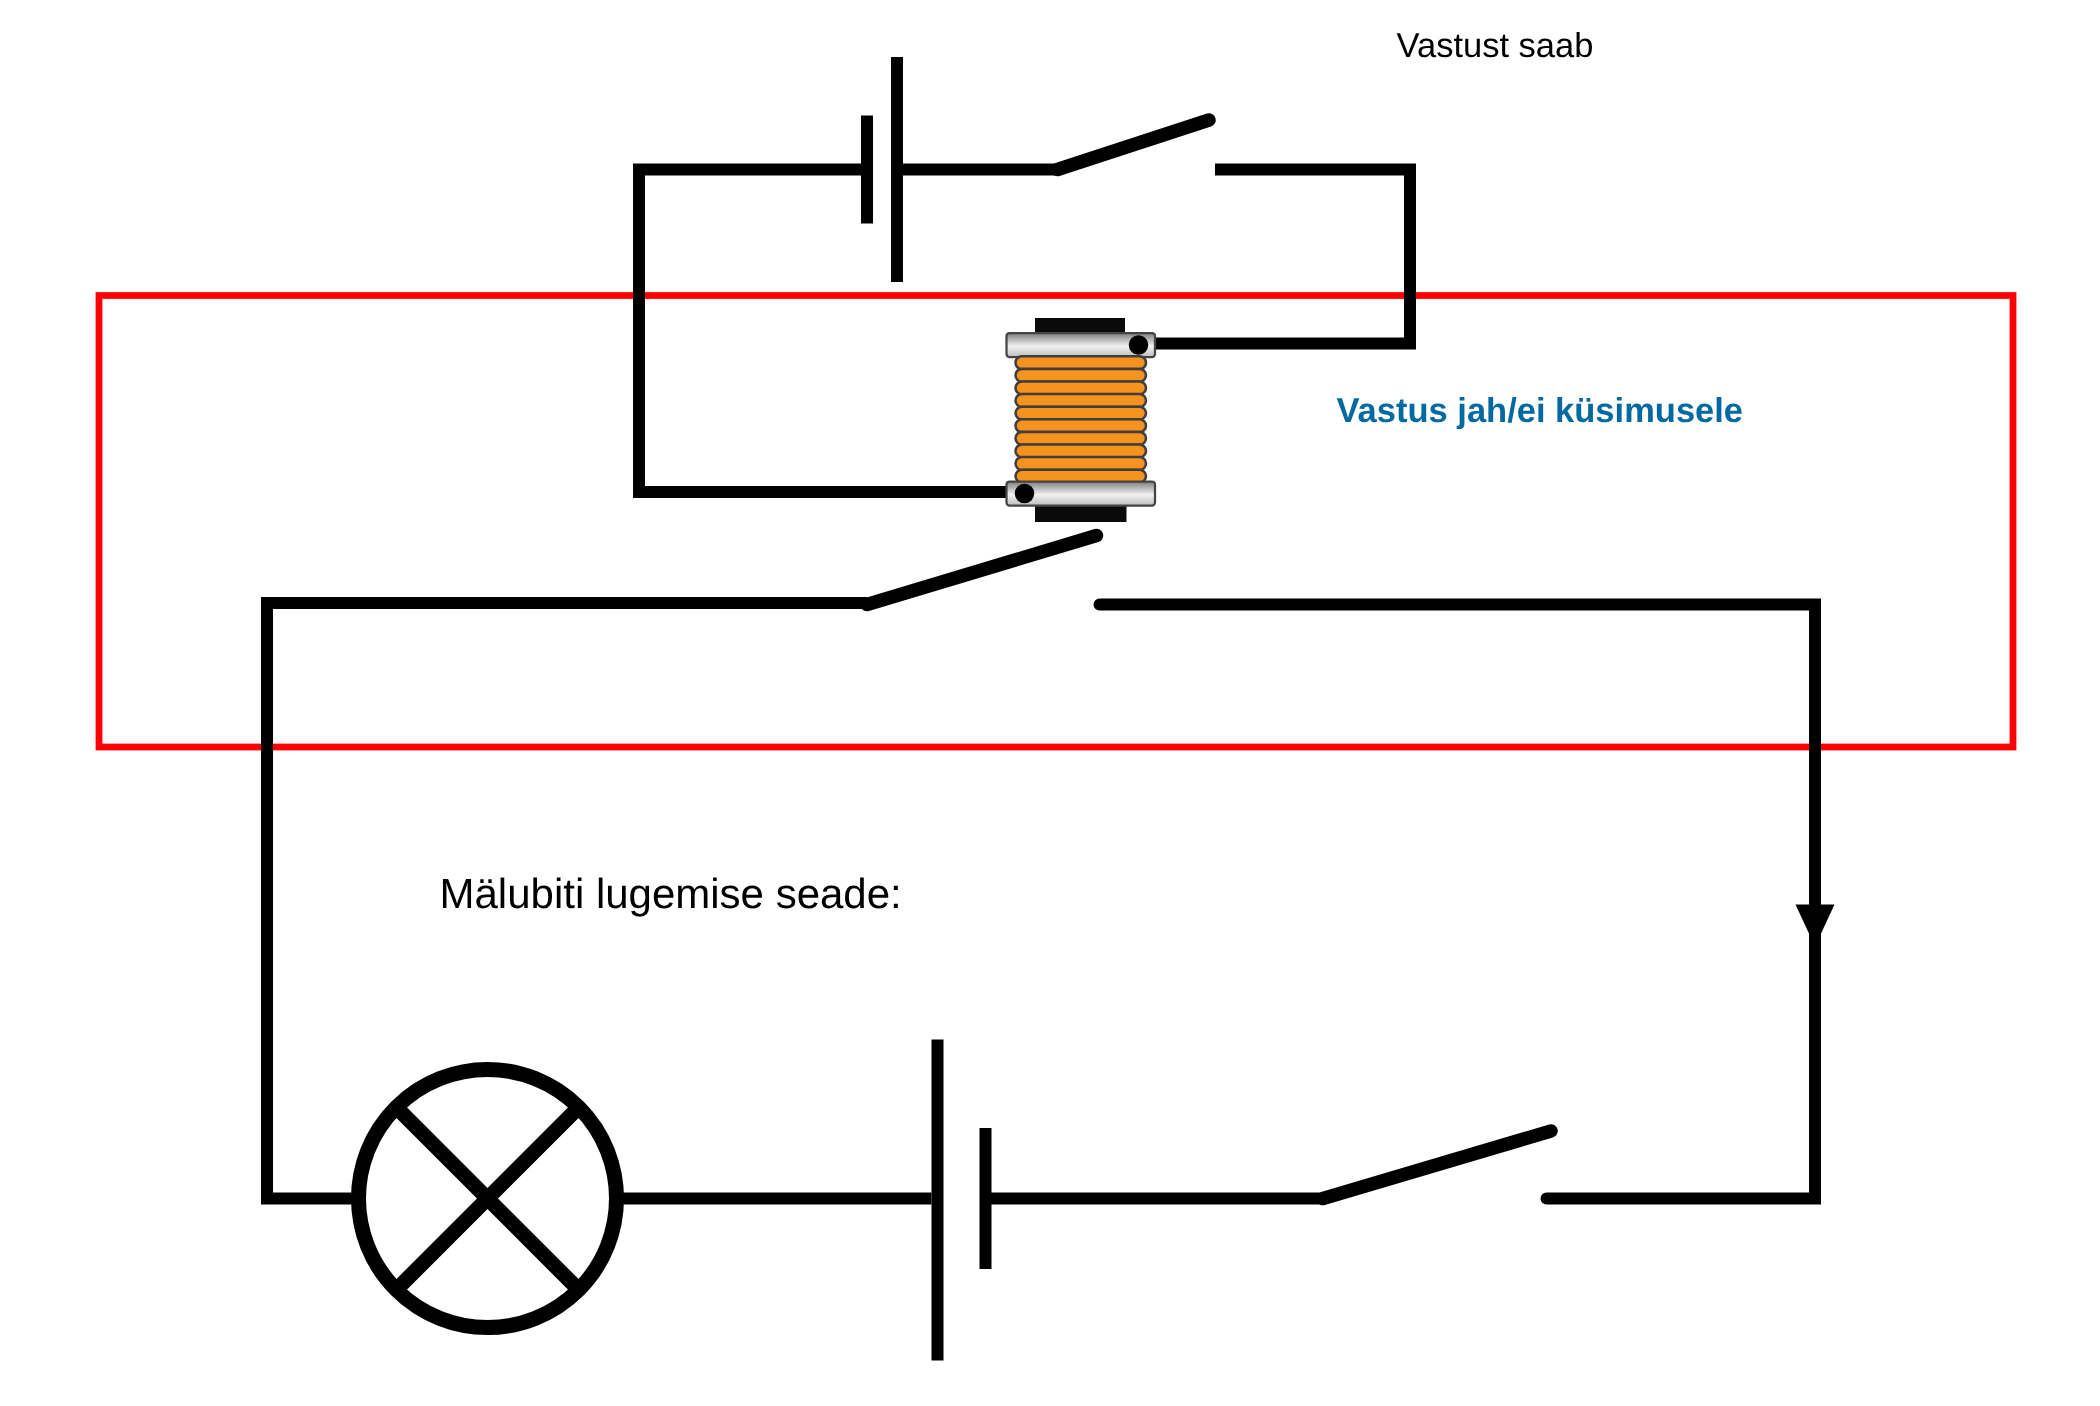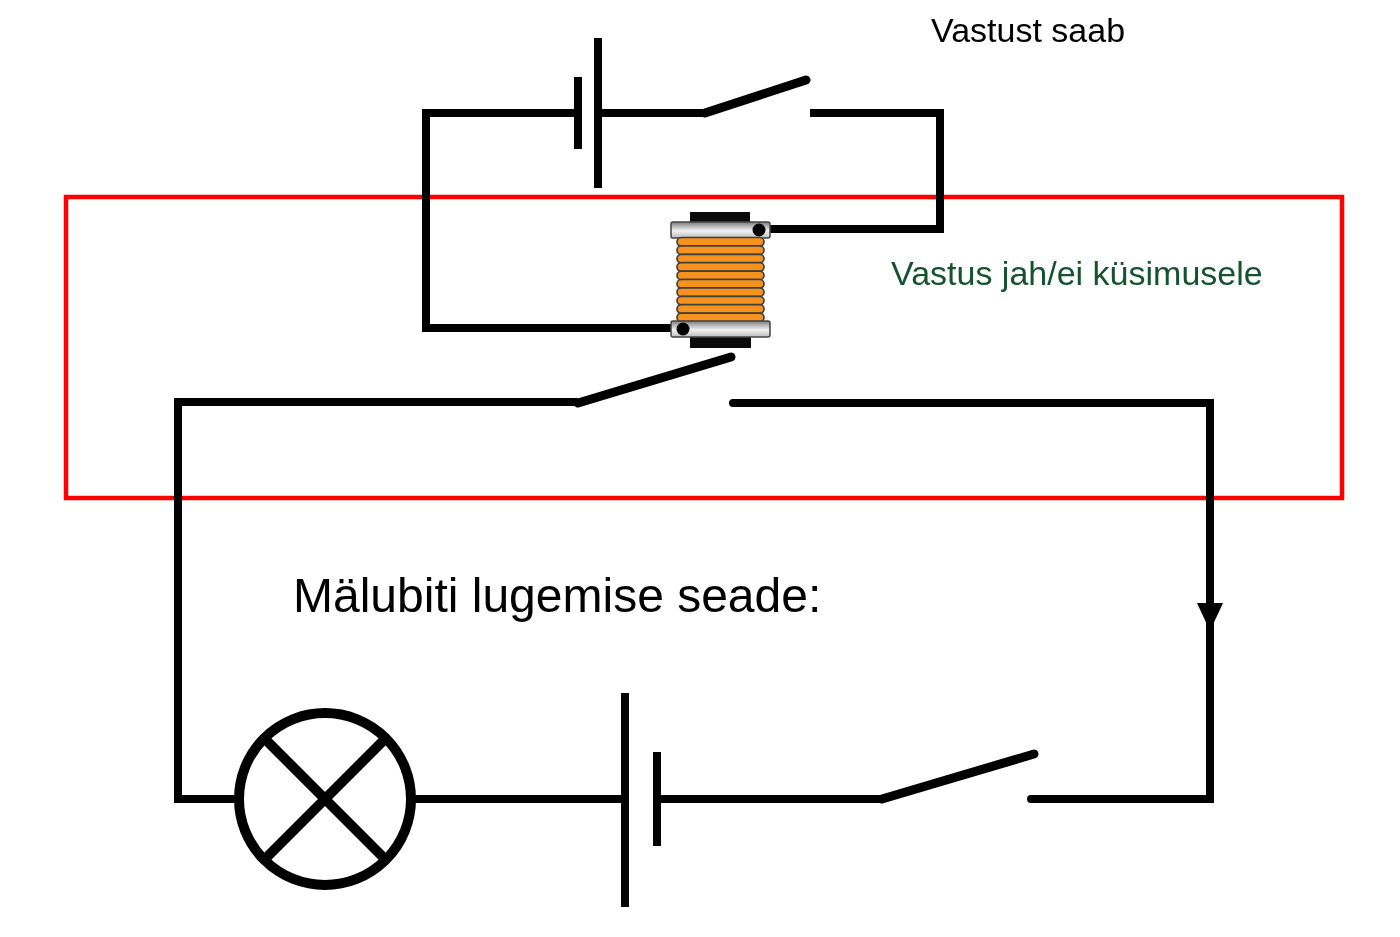--- a/index.html
+++ b/index.html
@@ -14,7 +14,7 @@
   .note{
     position:absolute;
     color:#000;
-    font-size:34px;
+    font-size:23px;
     line-height:44px;
     white-space:nowrap;
   }

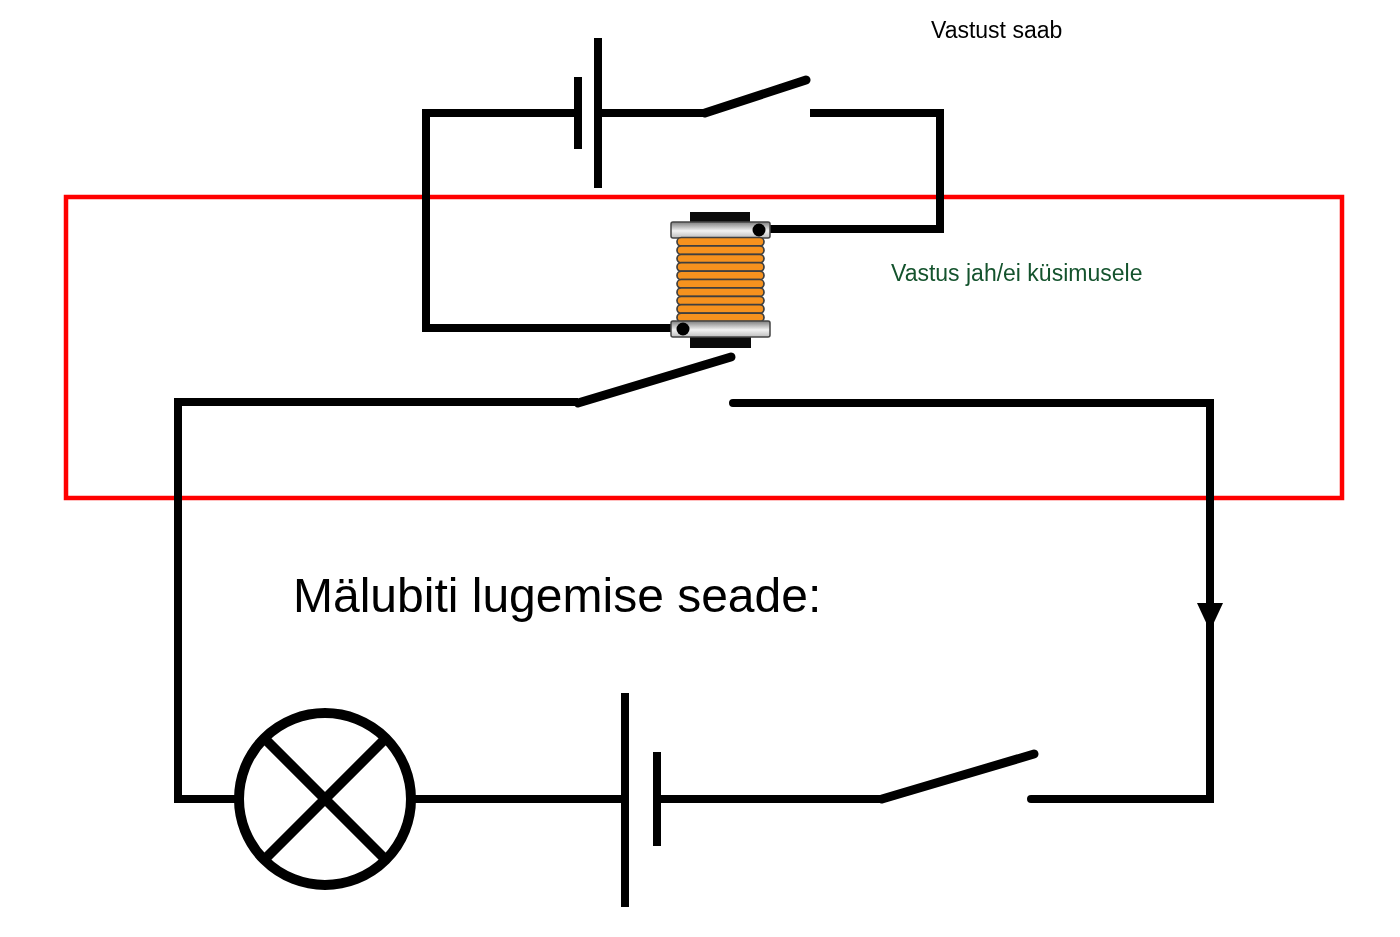--- a/index.html
+++ b/index.html
@@ -83,7 +83,7 @@
     <div class="line">Vastust saab</div>
   </div>
 
-  <div class="note" id="memory-note" style="left: 891px; top: 251px; color: #14532d;">
+  <div class="note" id="memory-note" style="left: 891px; top: 251px; color: #0369a1; font-weight: bold;">
     <div class="line">Vastus jah/ei küsimusele</div>
   </div>
 

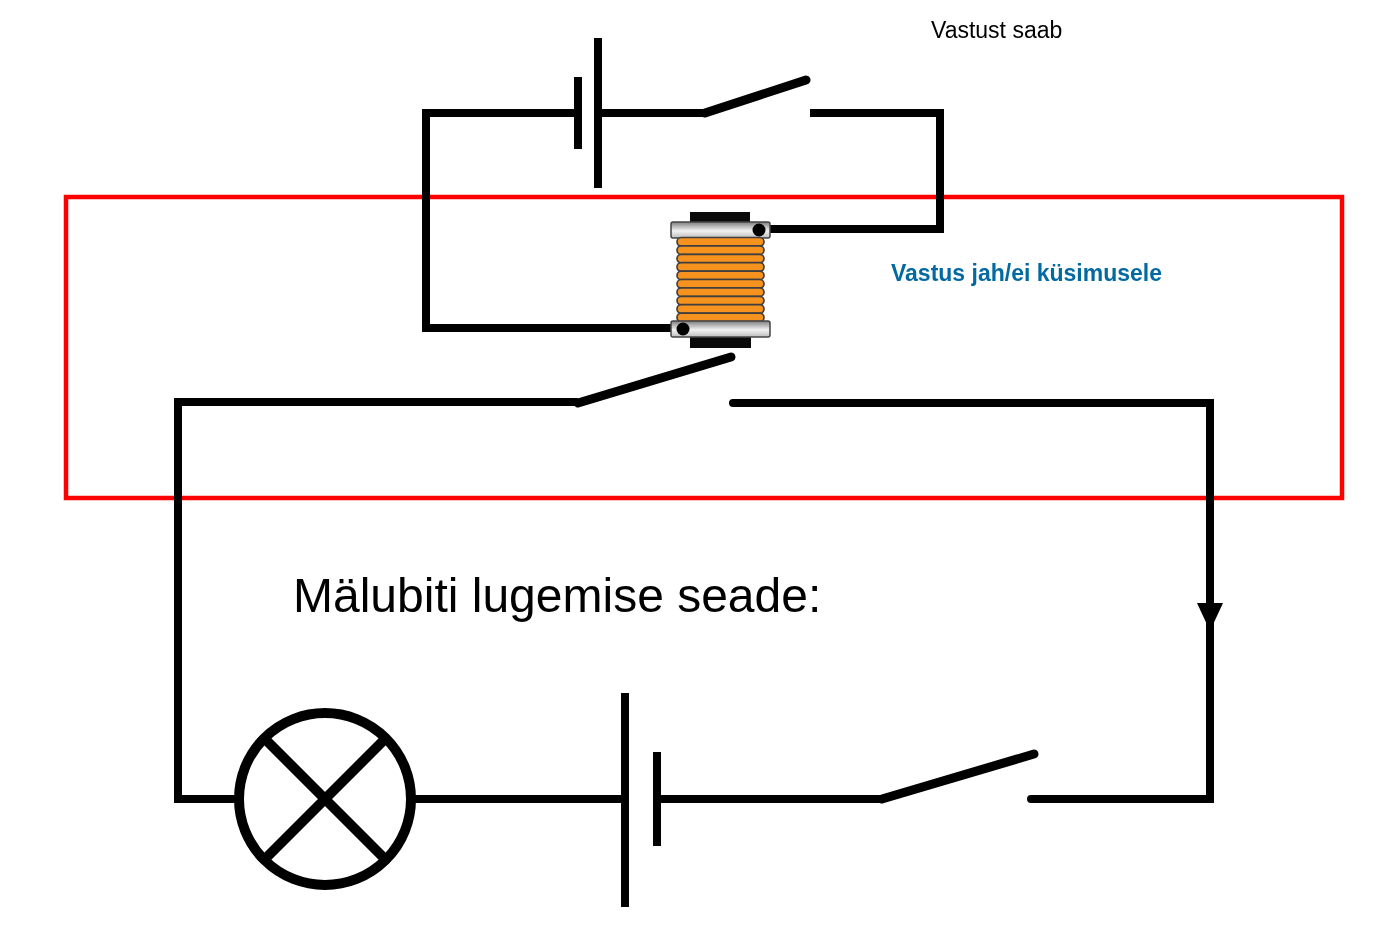--- a/index.html
+++ b/index.html
@@ -19,7 +19,7 @@
     white-space:nowrap;
   }
   .note .line{white-space:nowrap;}
-  #read-note{font-size:48px;line-height:45px;}
+  #read-note{font-size:28px;line-height:45px;}
 </style>
 </head>
 <body>

